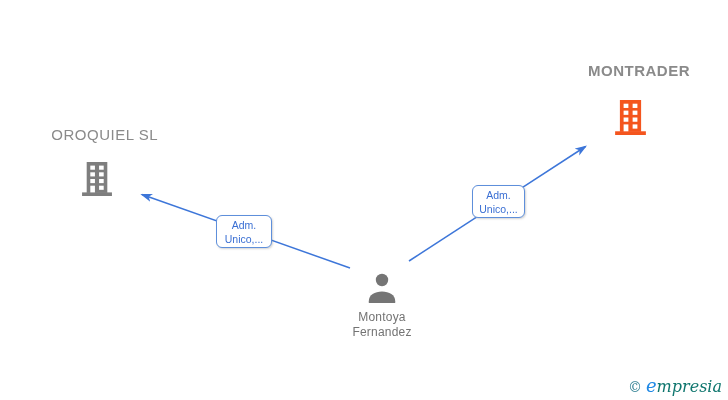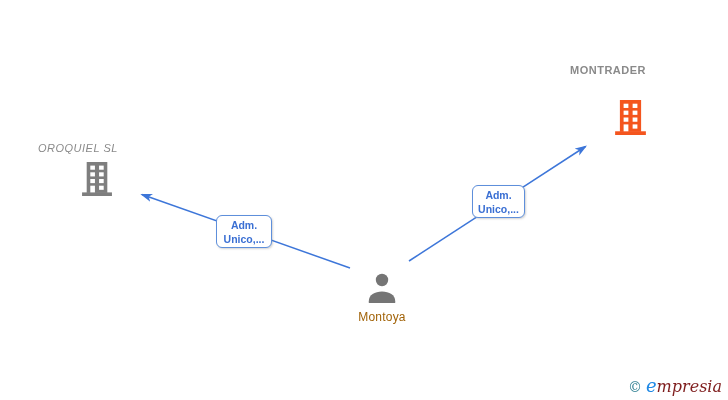--- a/index.html
+++ b/index.html
@@ -15,8 +15,8 @@
   .node { position: absolute; }
   .node-label {
     position: absolute;
-    text-align: left;
-    font-size: 11px;
+    text-align: right;
+    font-size: 15px;
     letter-spacing: 0.5px;
     line-height: 15px;
     cursor: default;

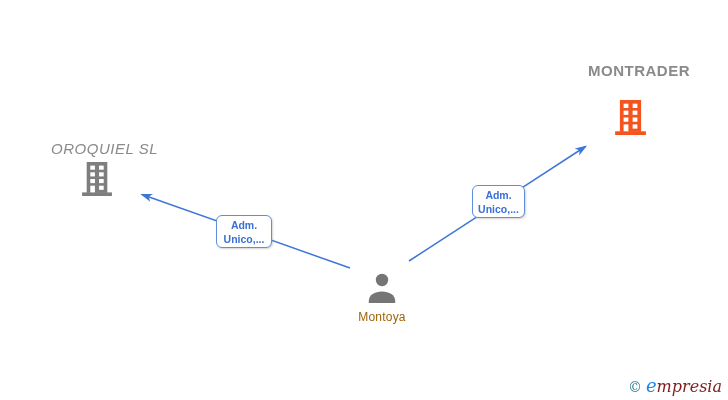--- a/index.html
+++ b/index.html
@@ -82,7 +82,7 @@
     <span>Unico,...</span>
   </div>
 
-  <div class="node-label" style="left: 38px; top: 141px; width: 120px; color: rgb(138, 138, 138); font-style: italic;">OROQUIEL SL</div>
+  <div class="node-label" style="left: 38px; top: 127px; width: 120px; color: rgb(138, 138, 138);">OROQUIEL SL</div>
   <div class="node" style="left:82px; top:162px;">
     <svg width="30" height="34" viewBox="0 0 29 33">
       <g fill="#7e7e7e">

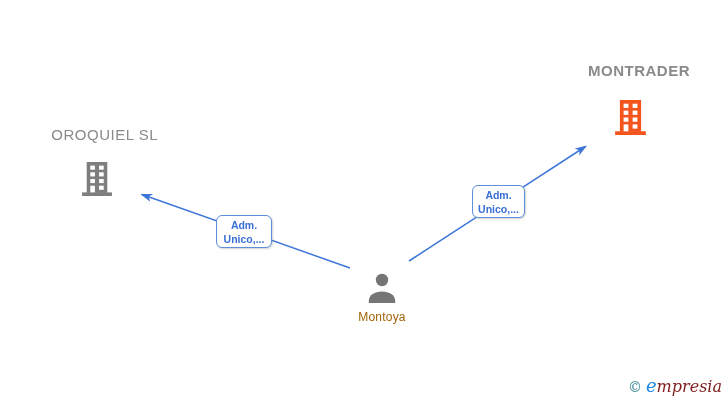--- a/index.html
+++ b/index.html
@@ -41,7 +41,6 @@
     padding-top: 2px;
     box-shadow: 1px 1px 2px rgba(130,130,130,0.35);
     cursor: pointer;
-    font-weight: bold;
   }
   .edge-label span { display: block; }
   .watermark {

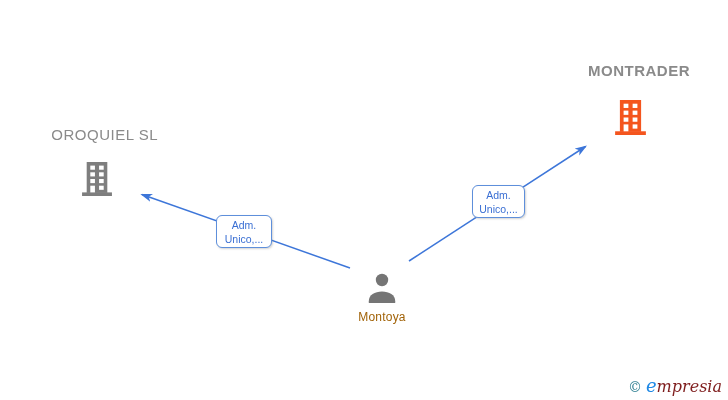--- a/index.html
+++ b/index.html
@@ -131,7 +131,7 @@
       </g>
     </svg>
   </div>
-  <div class="person-name" style="left: 322px; top: 310px; width: 120px; color: #a16207;">
+  <div class="person-name" style="left: 322px; top: 310px; width: 120px; color: #737373;">
     <div>Montoya</div>
   </div>
 

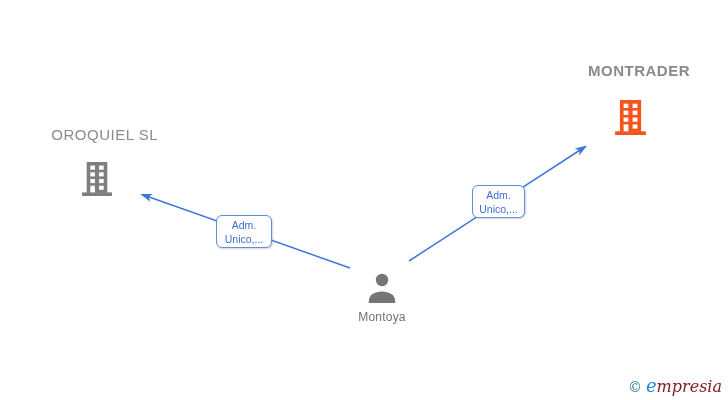--- a/index.html
+++ b/index.html
@@ -133,6 +133,7 @@
   </div>
   <div class="person-name" style="left: 322px; top: 310px; width: 120px; color: #737373;">
     <div>Montoya</div>
+    <div>Fernandez</div>
   </div>
 
   <div class="watermark">

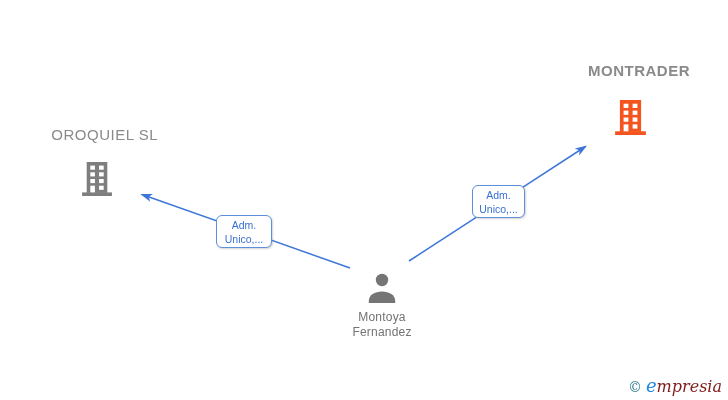--- a/index.html
+++ b/index.html
@@ -137,7 +137,7 @@
   </div>
 
   <div class="watermark">
-    <span class="copy" style="color: rgb(46, 127, 146);">©</span><span class="brand-e" style="color: rgb(30, 136, 229);">e</span><span style="color: #7f1d1d; margin-top: 7px;">mpresia</span>
+    <span class="copy" style="color: rgb(46, 127, 146);">©</span><span class="brand-e" style="color: rgb(30, 136, 229);">e</span><span style="color: #0f766e; margin-top: 7px;">mpresia</span>
   </div>
 
 </div>

